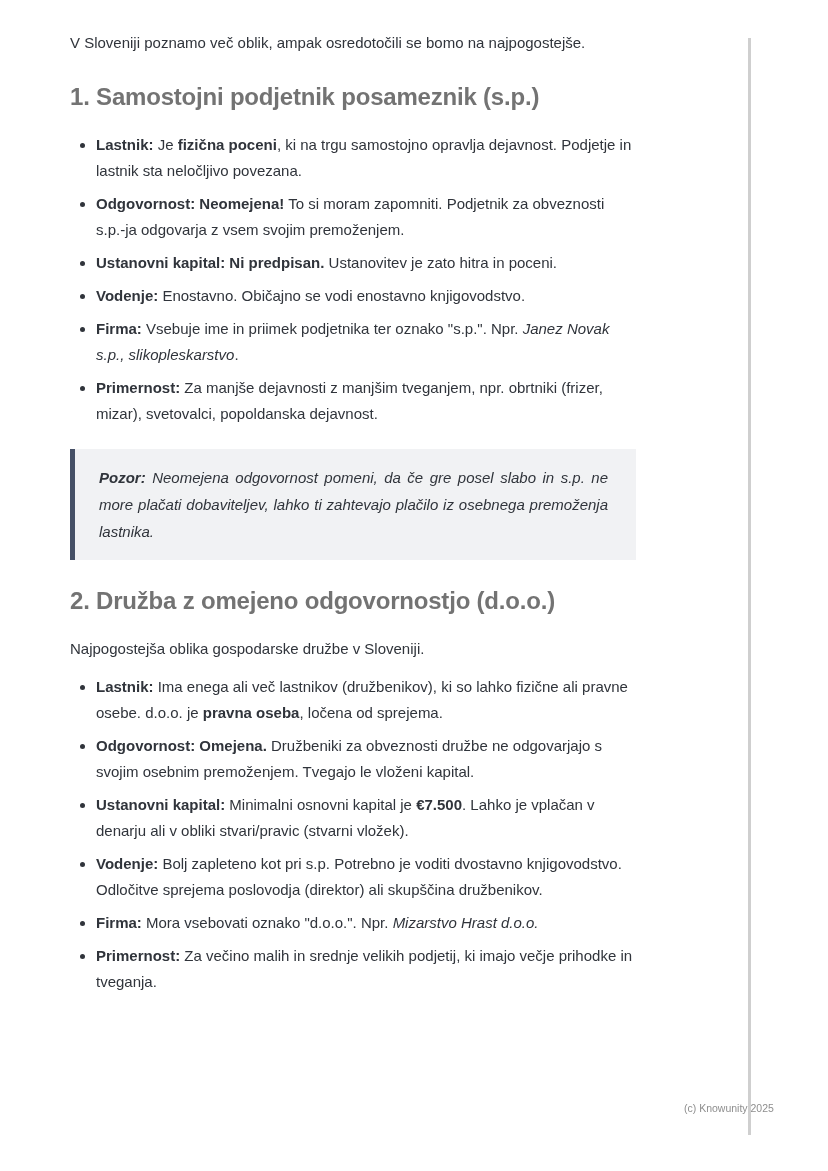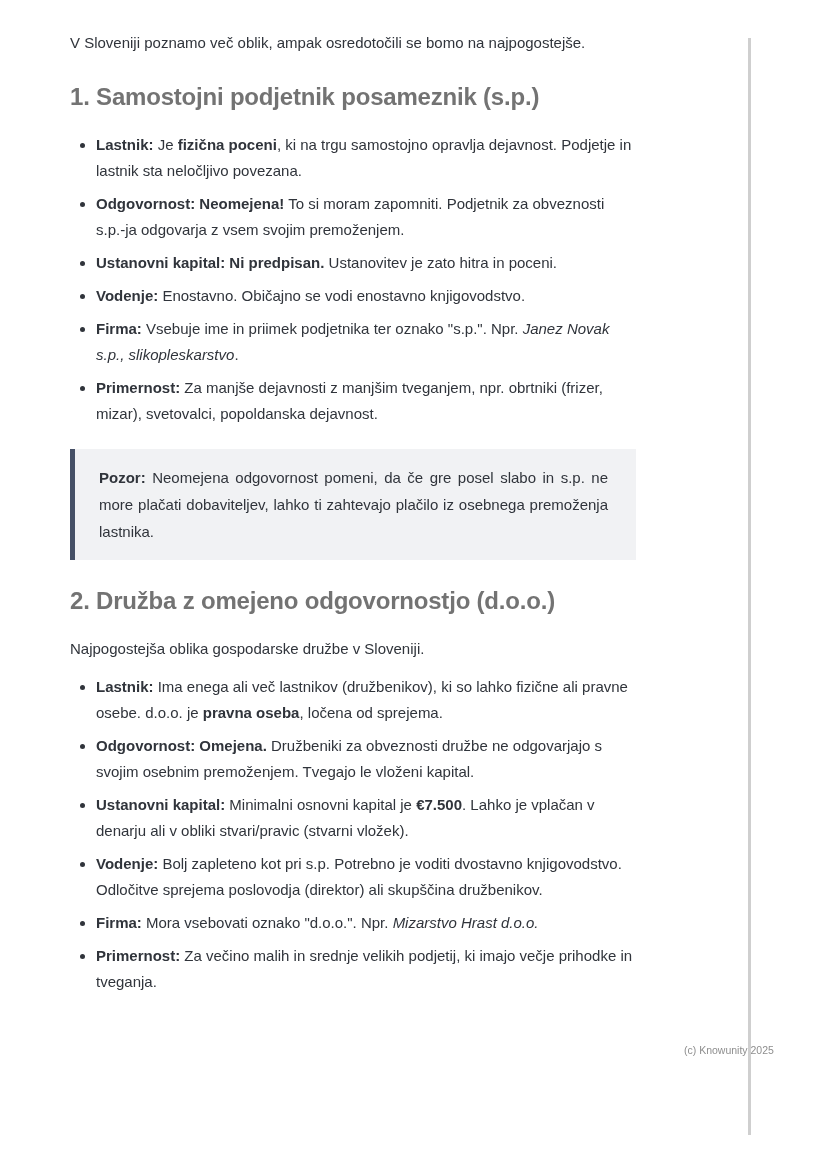--- a/index.html
+++ b/index.html
@@ -51,6 +51,7 @@
     background: #f1f2f4;
     border-left: 5px solid #465066;
     padding: 15px 28px 15px 24px;
+    font-style: italic;
   }
   .callout .para {
     text-align: justify;

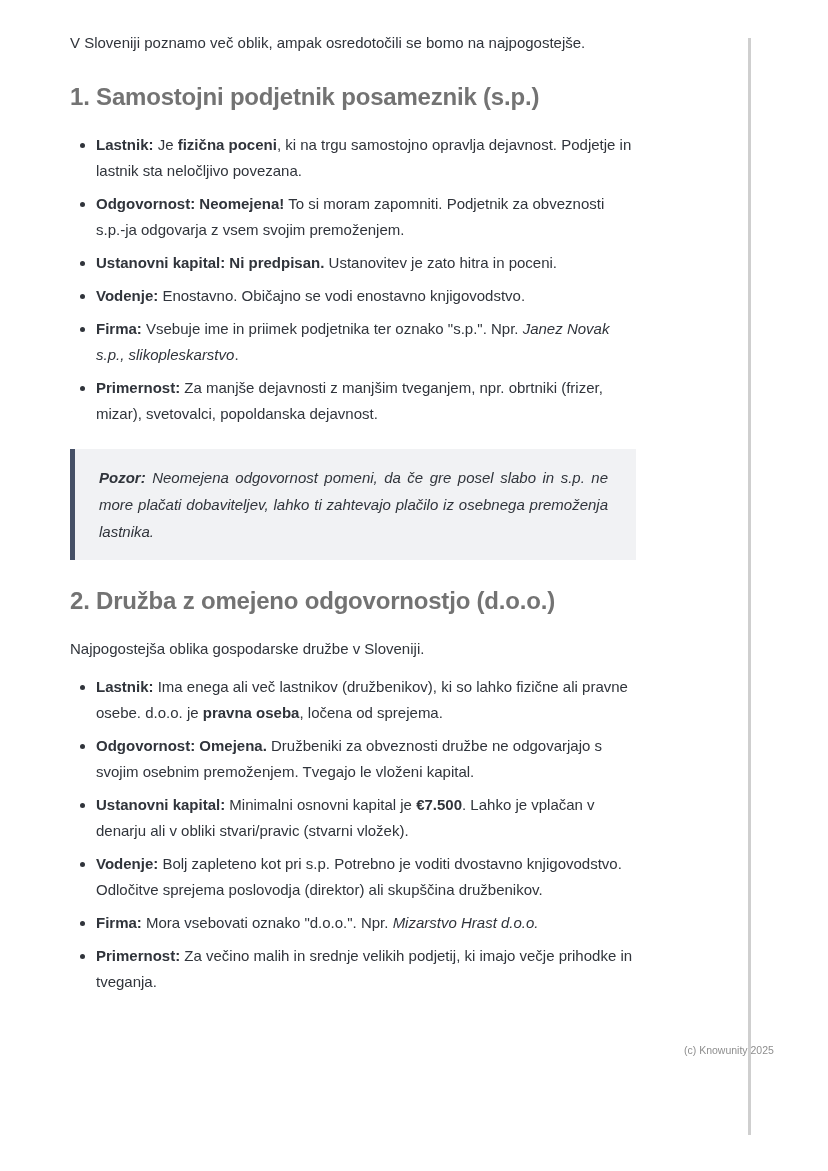--- a/index.html
+++ b/index.html
@@ -69,7 +69,7 @@
   .footer {
     position: absolute;
     left: 684px;
-    top: 1044px;
+    top: 1102px;
     font-size: 10.5px;
     color: #8e8e8e;
     z-index: 1;

